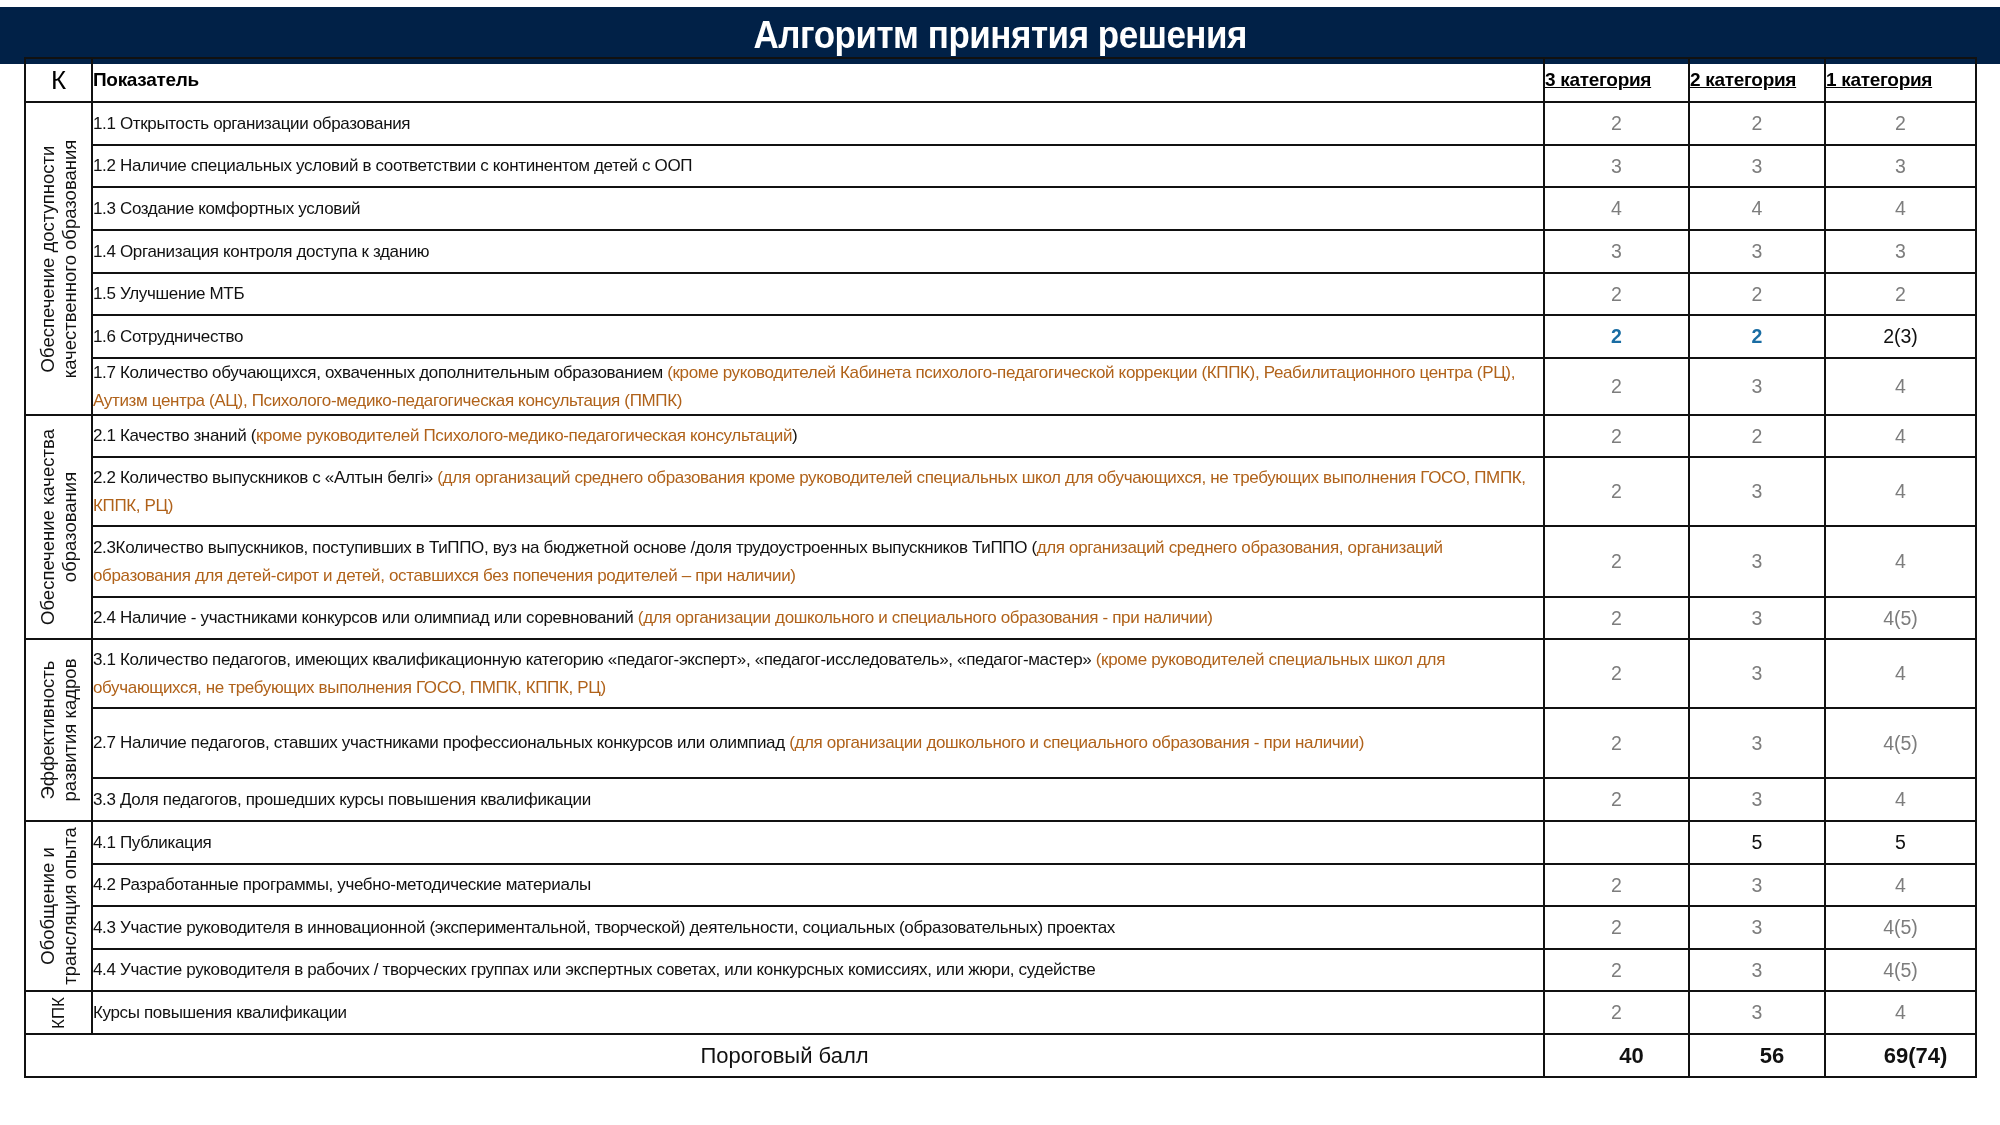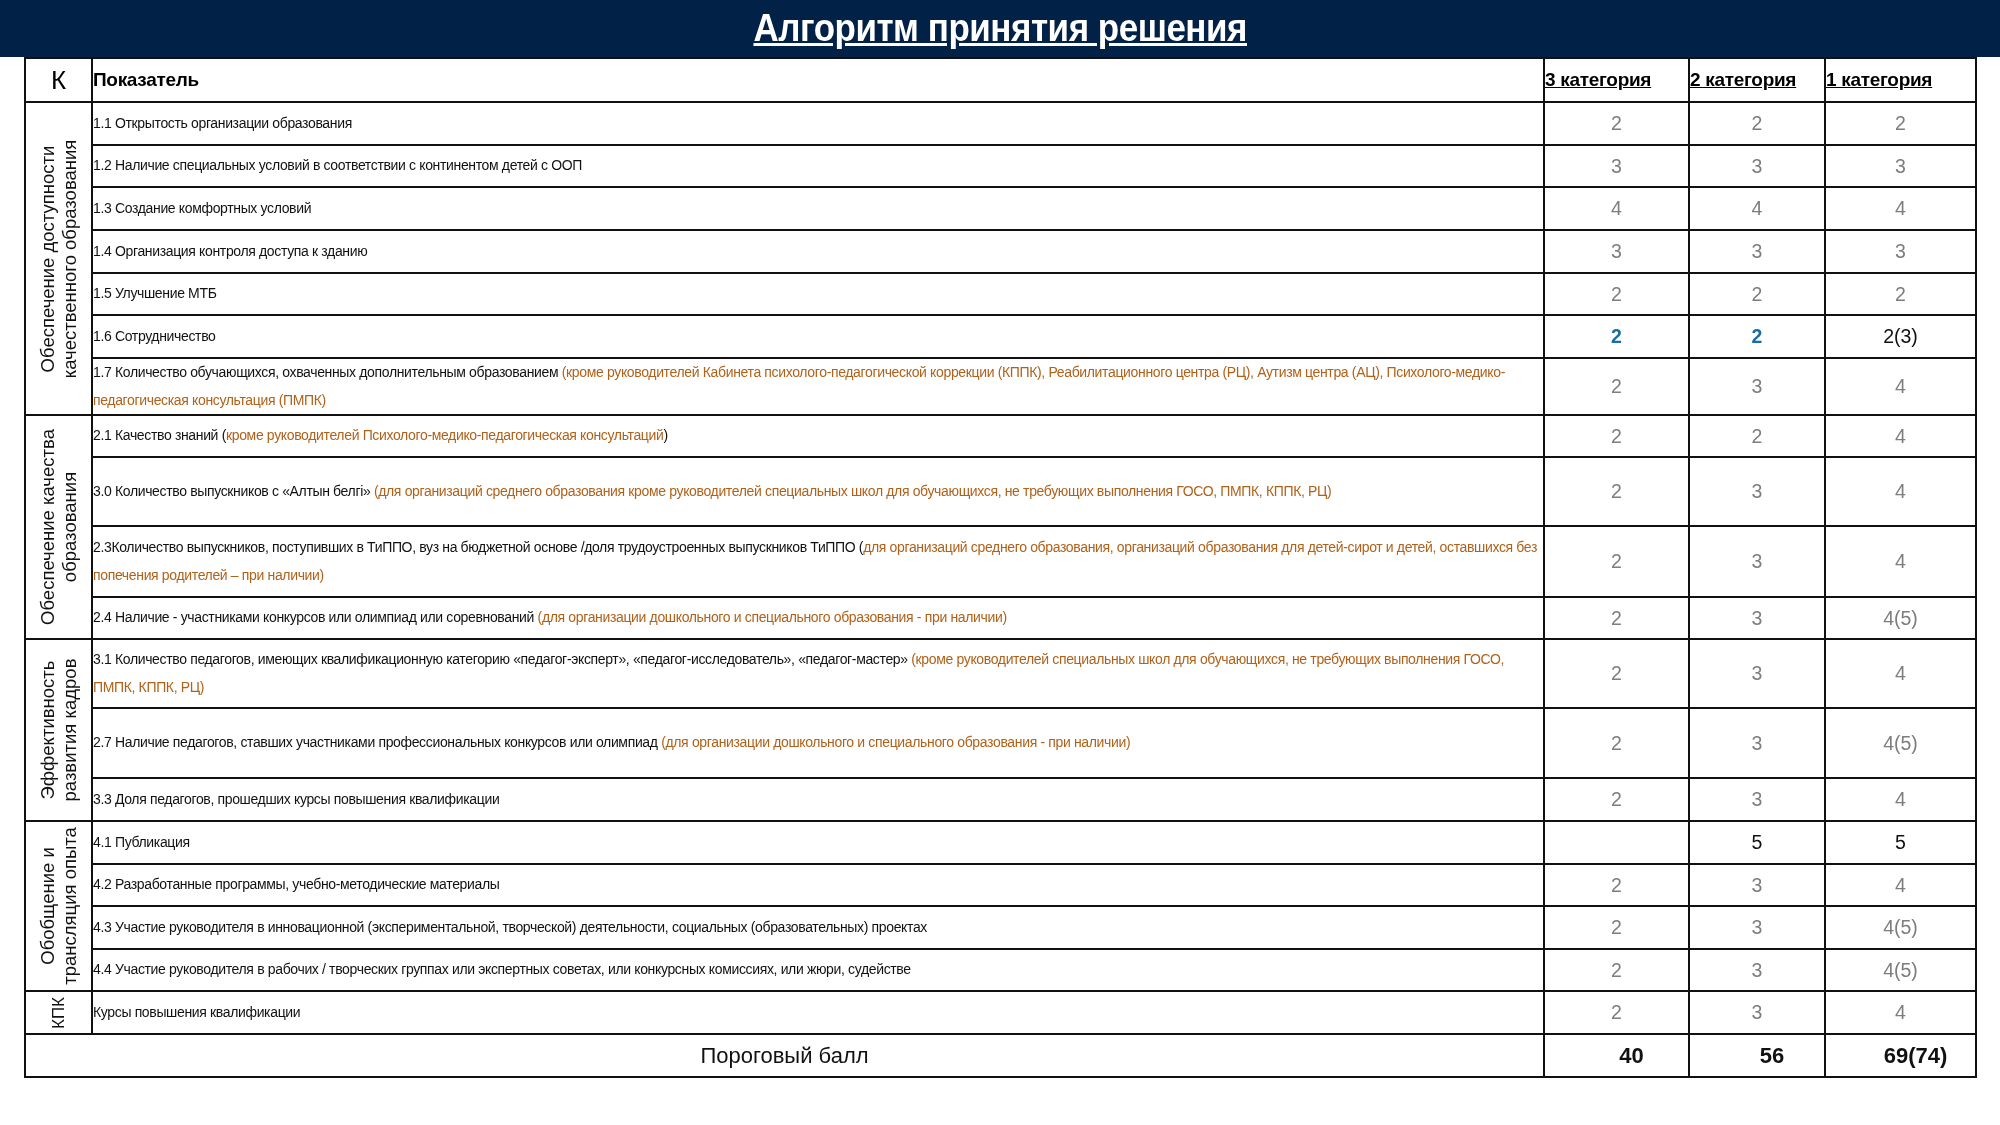--- a/index.html
+++ b/index.html
@@ -5,9 +5,9 @@
   html, body { margin: 0; padding: 0; background: #ffffff; }
   body { width: 2000px; height: 1125px; position: relative; overflow: hidden;
          font-family: "Liberation Sans", "DejaVu Sans", sans-serif; }
-  .title-bar { position: absolute; left: 0; top: 0; width: 2000px; height: 57px;
+  .title-bar { position: absolute; left: 0; top: 7px; width: 2000px; height: 57px;
                background: #012147; color: #ffffff; display: flex; align-items: center;
-               justify-content: center; text-decoration: underline; }
+               justify-content: center; }
   .title-bar h1 { margin: 0; font-size: 38px; font-weight: bold; letter-spacing: -0.5px;
                   transform: scaleX(0.92); }
   table.algo { position: absolute; left: 24px; top: 57px; border-collapse: collapse;

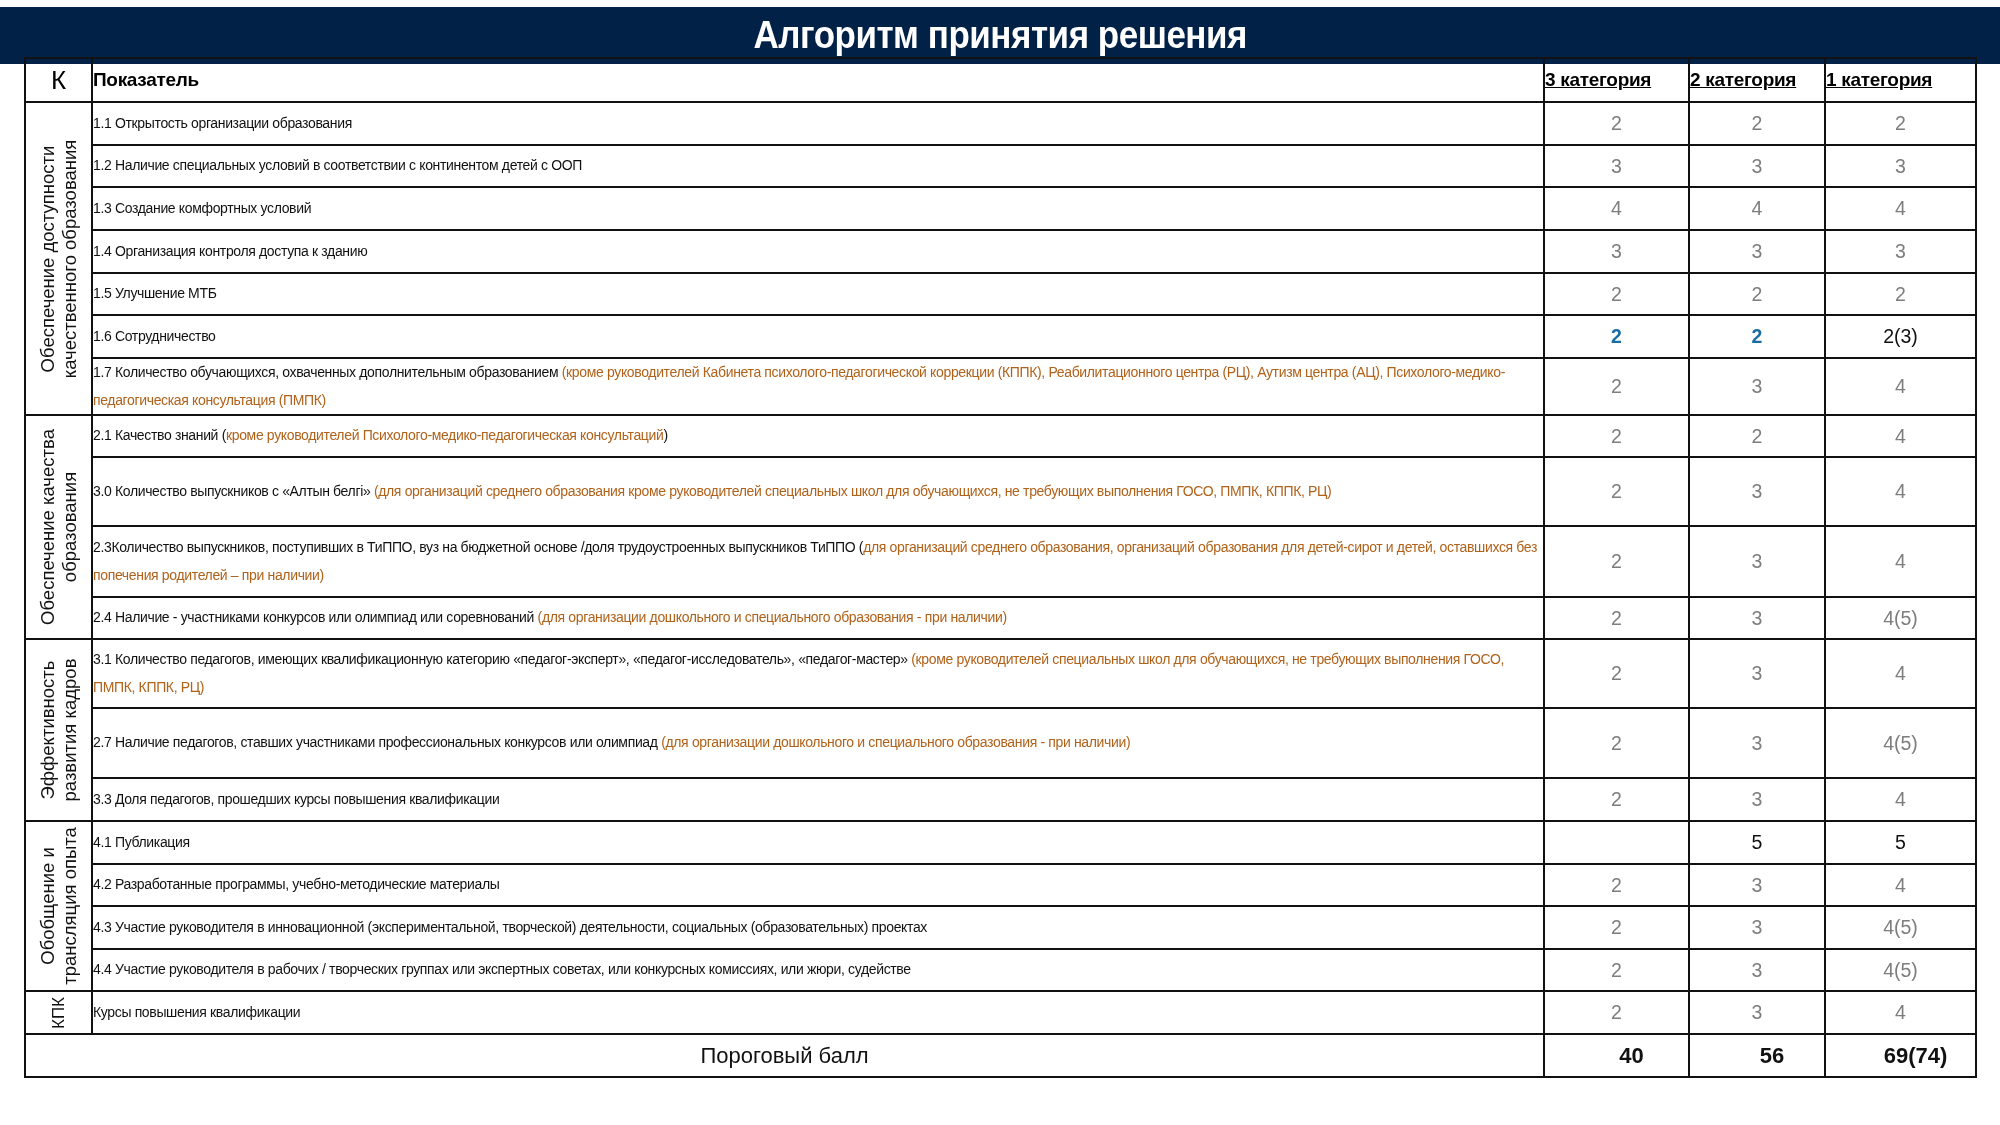--- a/index.html
+++ b/index.html
@@ -21,7 +21,7 @@
   td.section { text-align: center; position: relative; }
   .vert { position: absolute; left: 50%; top: 50%; transform: translate(-50%, -50%) rotate(-90deg);
           white-space: nowrap; font-size: 18.5px; line-height: 22px; color: #111; text-align: center; }
-  td.text { padding: 4px 14px; font-size: 14px; line-height: 27.5px; color: #111;
+  td.text { padding: 4px 14px; font-size: 17px; line-height: 27.5px; color: #111;
             letter-spacing: -0.35px; }
   .note { color: #b0621a; }
   td.val { text-align: center; font-size: 19.5px; color: #7d7d7d; }

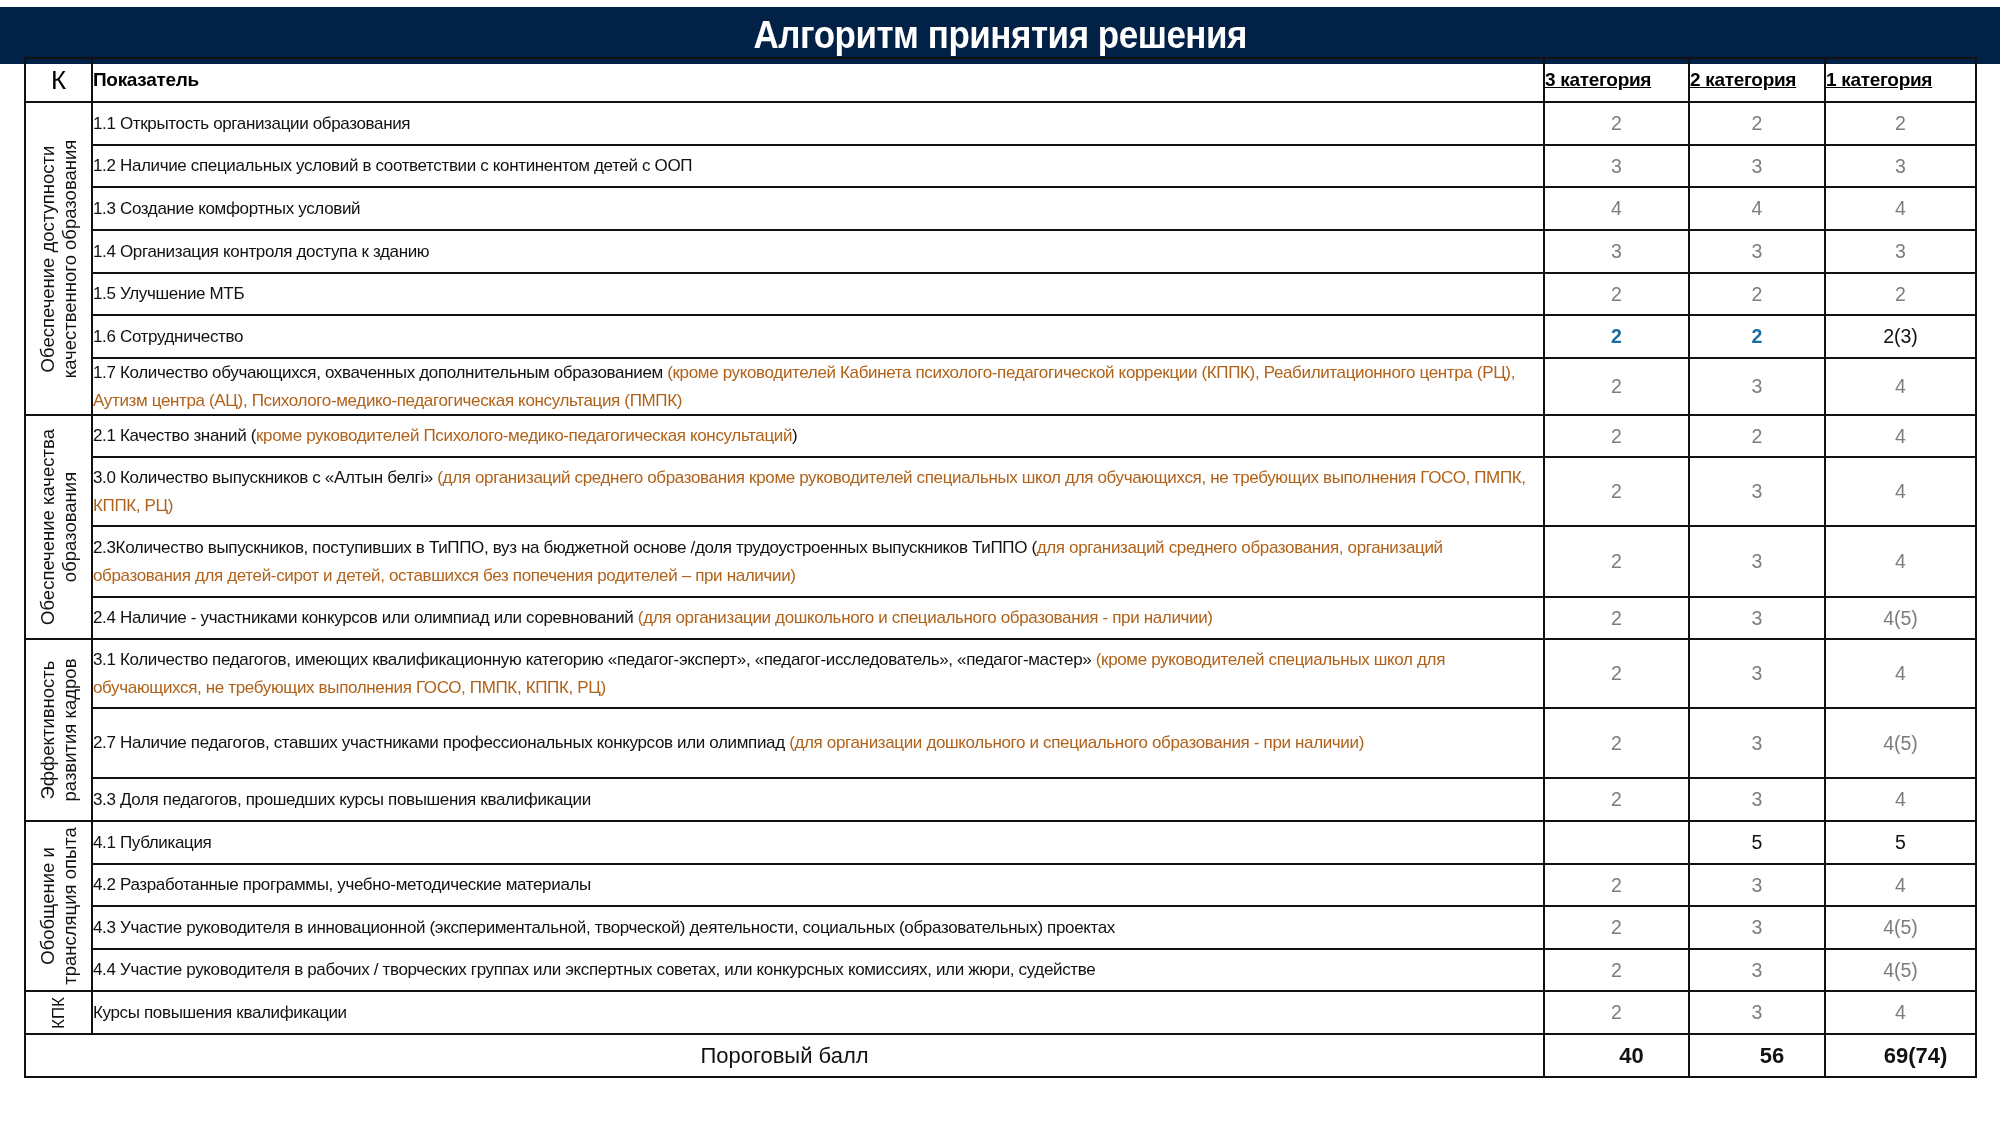--- a/index.html
+++ b/index.html
@@ -113,7 +113,7 @@
       <td class="val">4</td>
     </tr>
     <tr style="height:69px">
-      <td class="text"><span>3.0 Количество выпускников с «Алтын белгі» </span><span class="note">(для организаций среднего образования кроме руководителей специальных школ для обучающихся, не требующих выполнения ГОСО, ПМПК, КППК, РЦ)</span></td>
+      <td class="text"><span>2.2 Количество выпускников с «Алтын белгі» </span><span class="note">(для организаций среднего образования кроме руководителей специальных школ для обучающихся, не требующих выполнения ГОСО, ПМПК, КППК, РЦ)</span></td>
       <td class="val">2</td>
       <td class="val">3</td>
       <td class="val">4</td>

